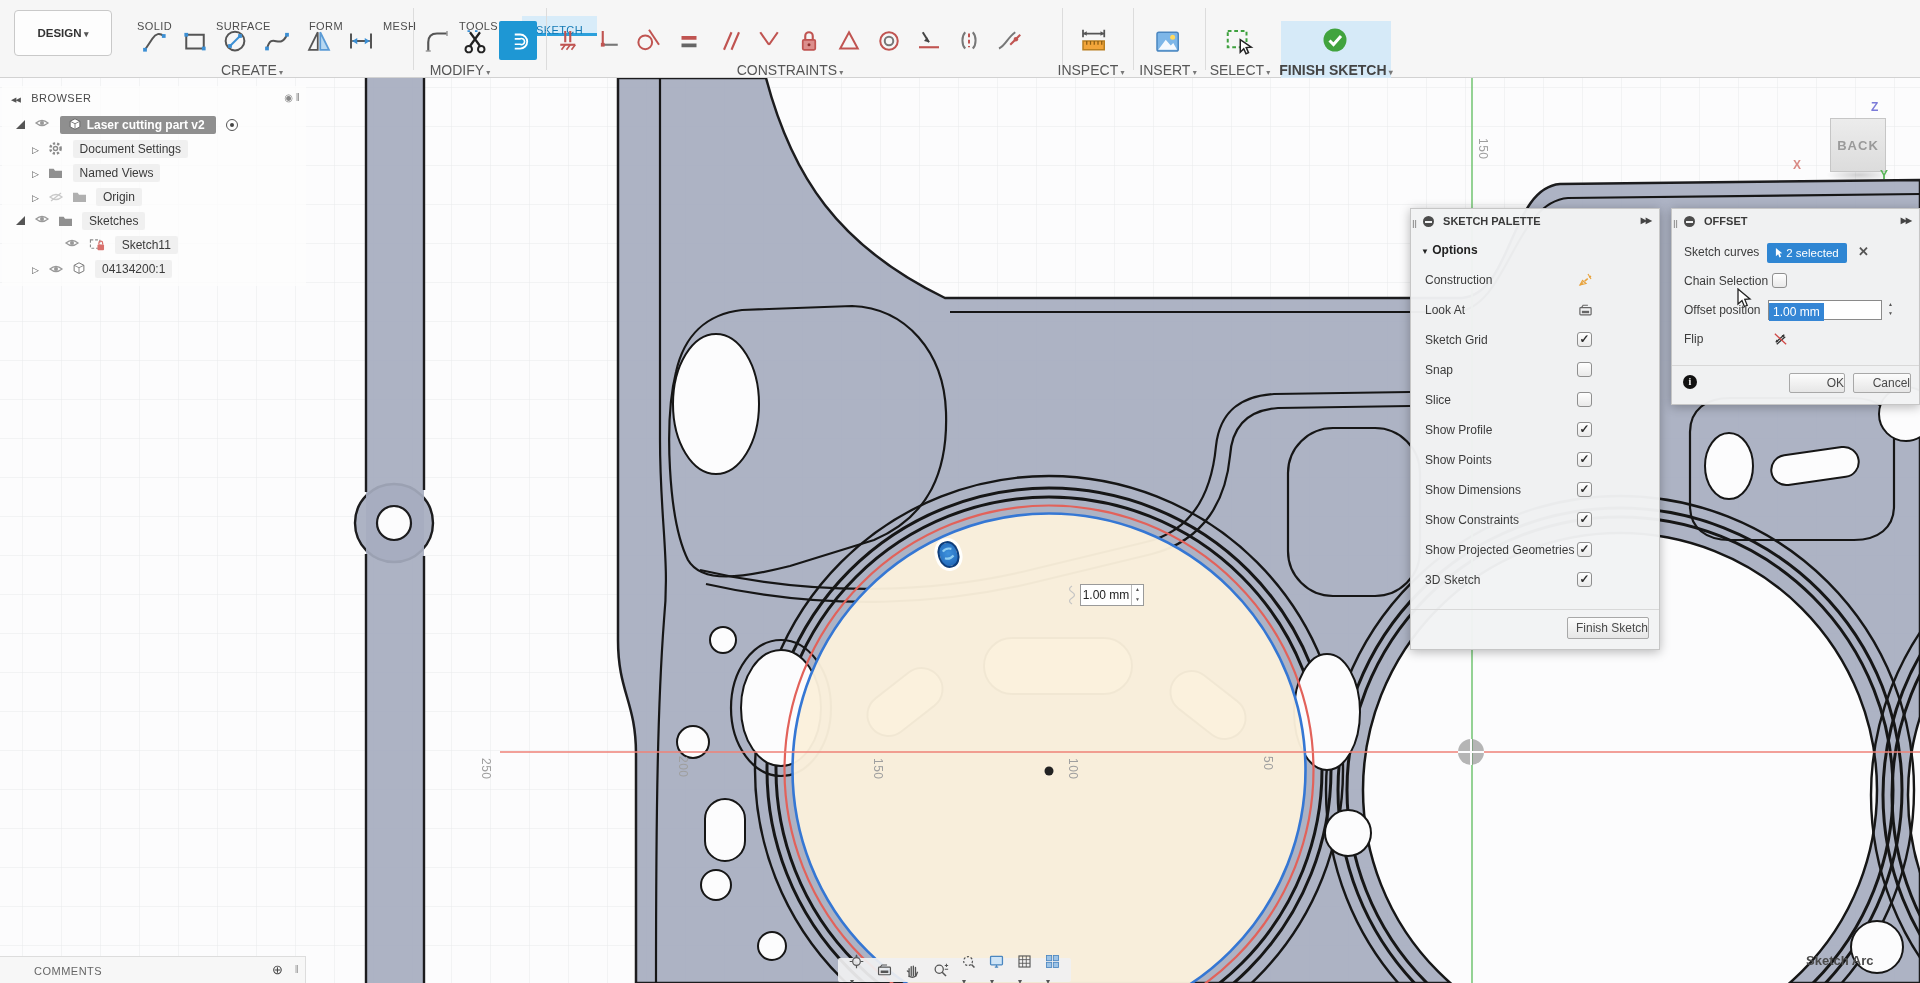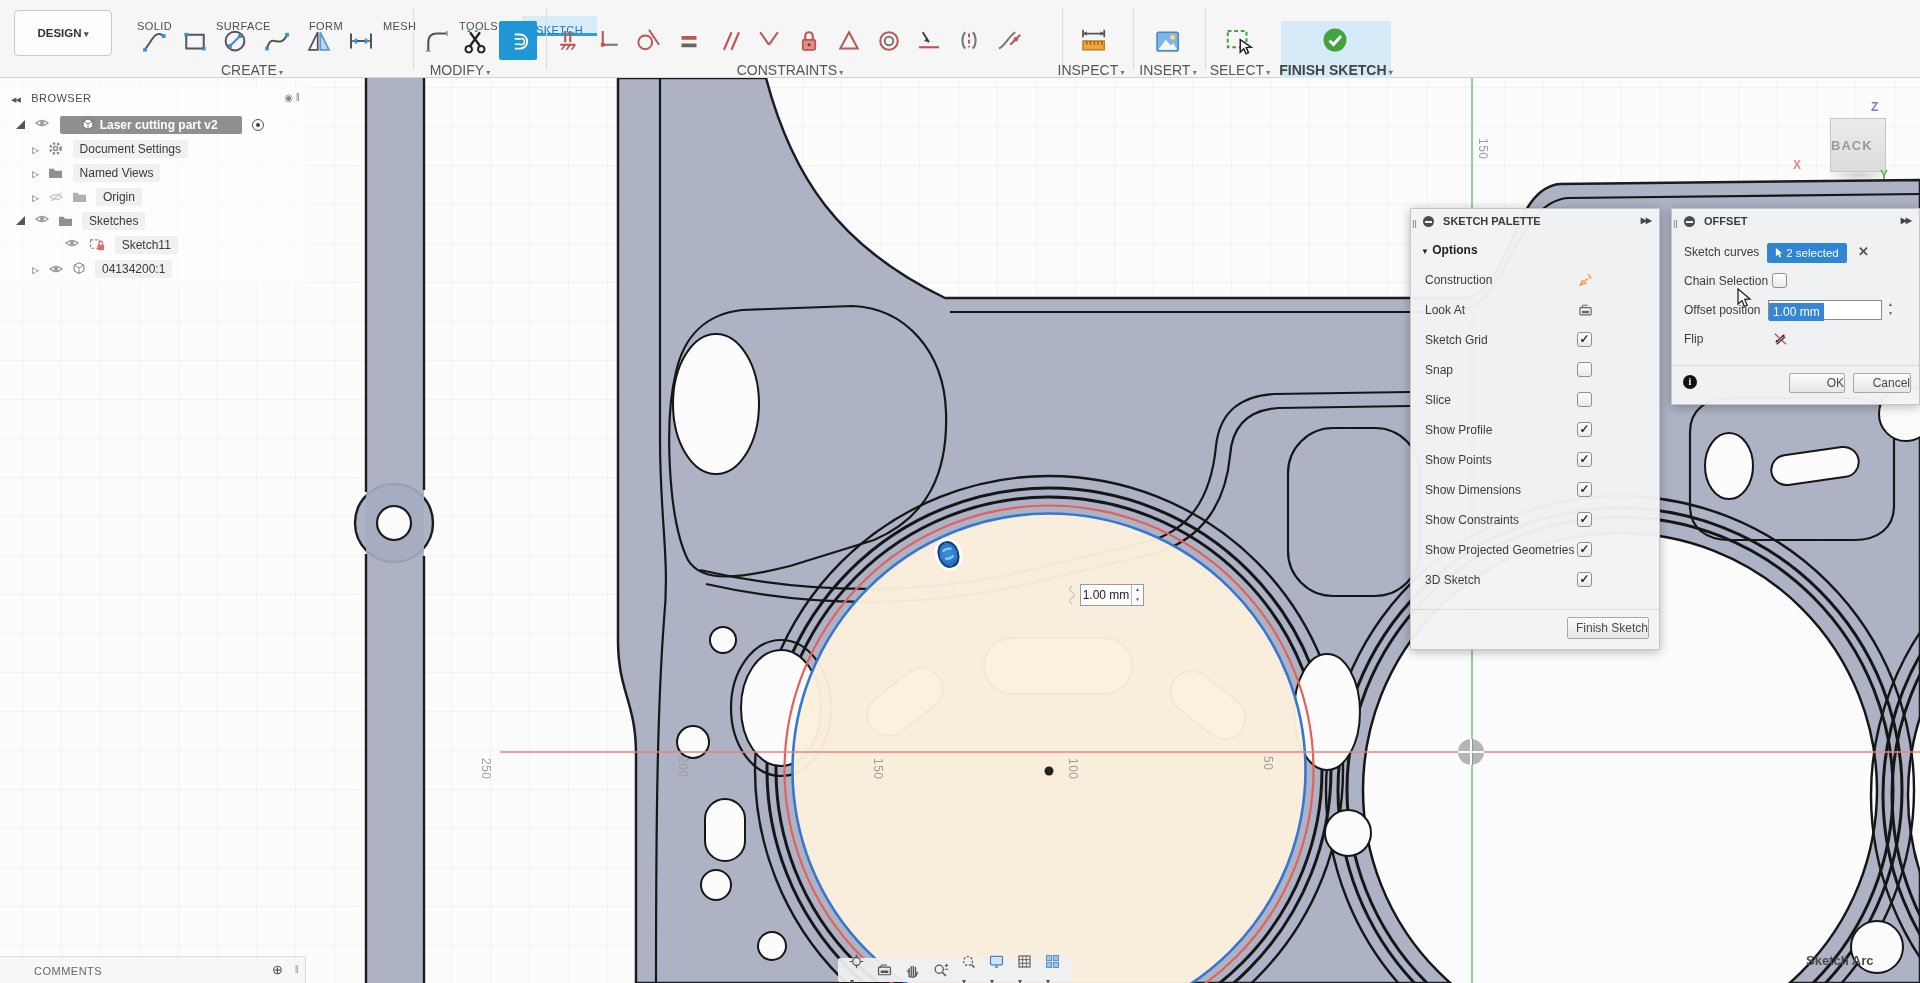--- a/index.html
+++ b/index.html
@@ -38,7 +38,7 @@
   .brow{position:absolute;height:22px;line-height:22px;white-space:nowrap}
   .tri-exp{display:inline-block;width:0;height:0;border-left:9px solid transparent;border-bottom:9px solid #555;margin-right:6px}
   .tri-col{color:#555;font-size:9px;margin-right:6px}
-  .sel-chip{background:#8f8f8f;color:#fff;font-weight:bold;padding:2px 21px;border-radius:2px}
+  .sel-chip{background:#8f8f8f;color:#fff;font-weight:bold;padding:2px 8px;border-radius:2px}
   .row-chip{background:rgba(238,238,238,.9);padding:2px 7px;border-radius:2px}
   .radio-t{display:inline-block;width:12px;height:12px;border:1.5px solid #555;border-radius:50%;position:relative;margin-left:10px;top:2px}
   .radio-t::after{content:"";position:absolute;left:3px;top:3px;width:4px;height:4px;border-radius:50%;background:#444}

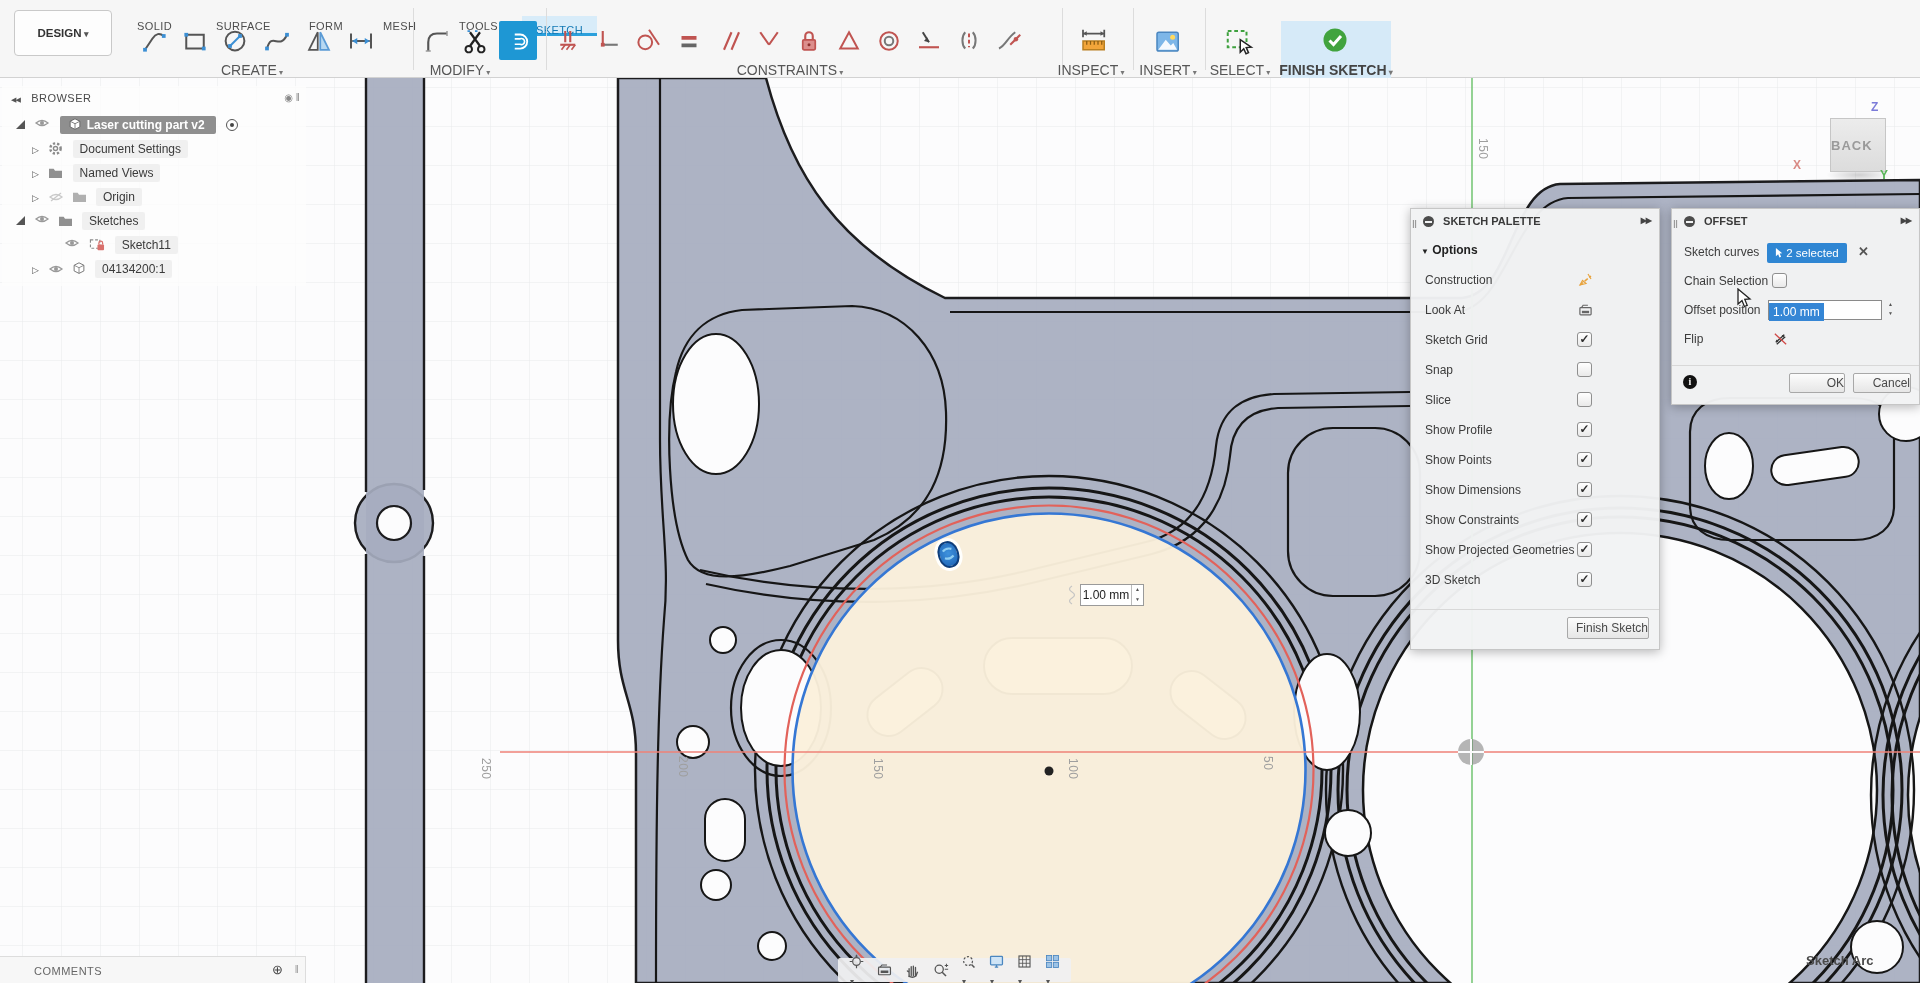--- a/index.html
+++ b/index.html
@@ -52,7 +52,7 @@
 
   
   .ruler-label{position:absolute;font-size:12px;color:#9f9f9f;transform:rotate(90deg);transform-origin:left top;z-index:5;letter-spacing:.5px}
-  #viewcube{position:absolute;left:1830px;top:118px;width:56px;height:54px;background:linear-gradient(#ececec,#dcdcdc);border:1px solid #c6c6c6;line-height:54px;font-size:13px;font-weight:bold;color:#9a9a9a;letter-spacing:1px;z-index:6}
+  #viewcube{position:absolute;left:1830px;top:118px;width:56px;height:54px;background:linear-gradient(#ececec,#dcdcdc);border:1px solid #c6c6c6;text-align:center;line-height:54px;font-size:13px;font-weight:bold;color:#9a9a9a;letter-spacing:1px;z-index:6}
   #vc-shadow{position:absolute;left:1826px;top:168px;width:66px;height:14px;background:radial-gradient(ellipse at center,rgba(0,0,0,.18),rgba(0,0,0,0) 70%);z-index:5}
   .axis-letter{position:absolute;font-size:12px;font-weight:bold;z-index:6}
   #dim-box{position:absolute;left:1080px;top:584px;width:64px;height:22px;background:#fff;border:1px solid #9a9a9a;z-index:8;display:flex}

